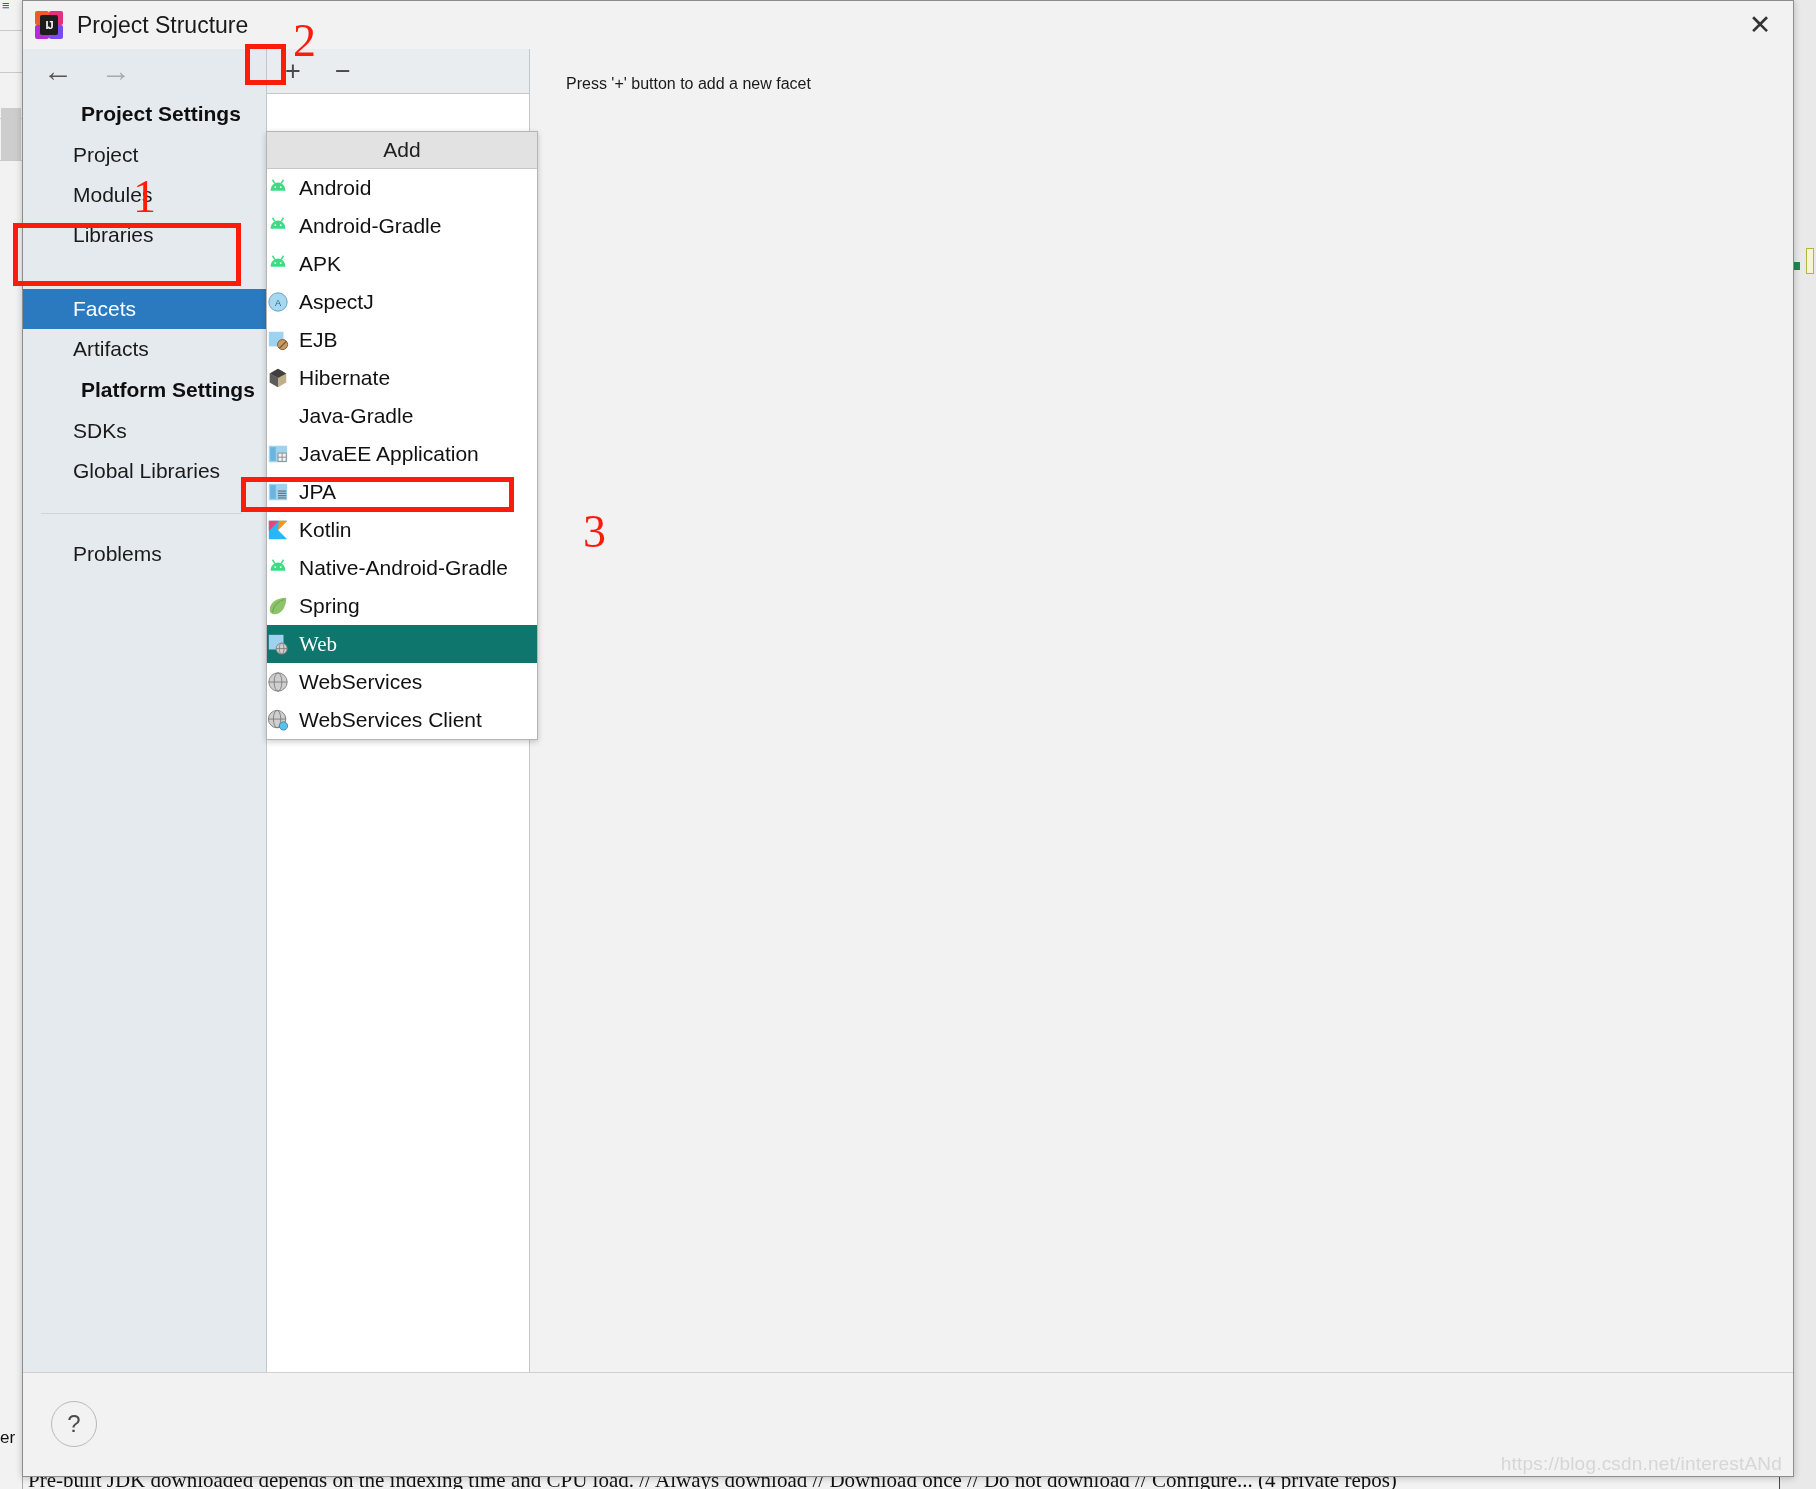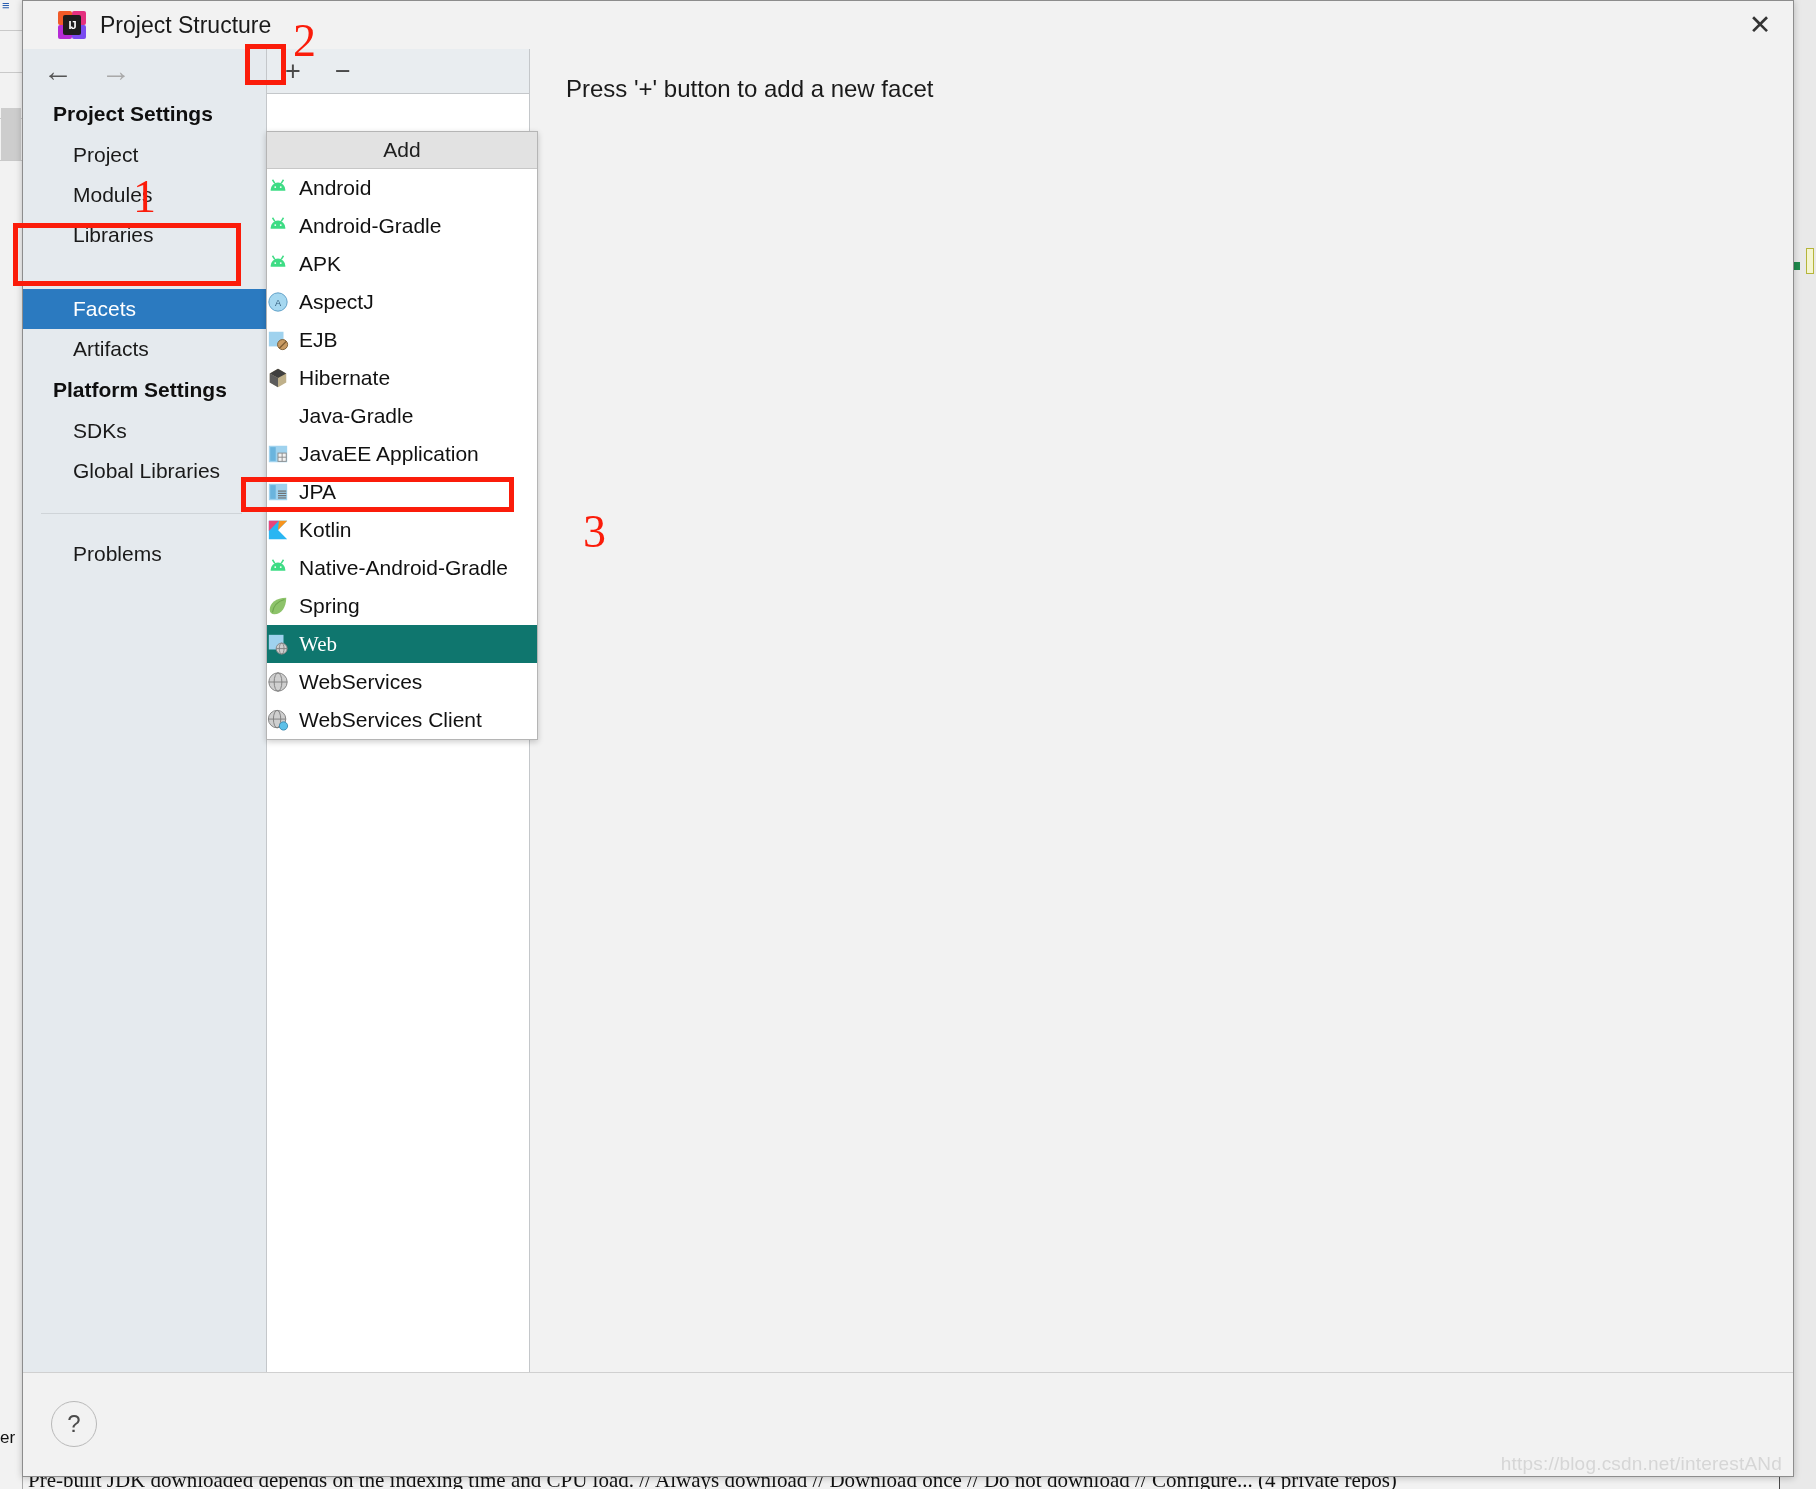--- a/index.html
+++ b/index.html
@@ -65,7 +65,7 @@
   
   .titlebar {
     position: relative; height: 48px; background: #f2f2f2;
-    display: flex; align-items: center; margin-left: 23px;
+    display: flex; align-items: center;
   }
   .ij-logo {
     width: 28px; height: 28px; margin-left: 12px; position: relative;

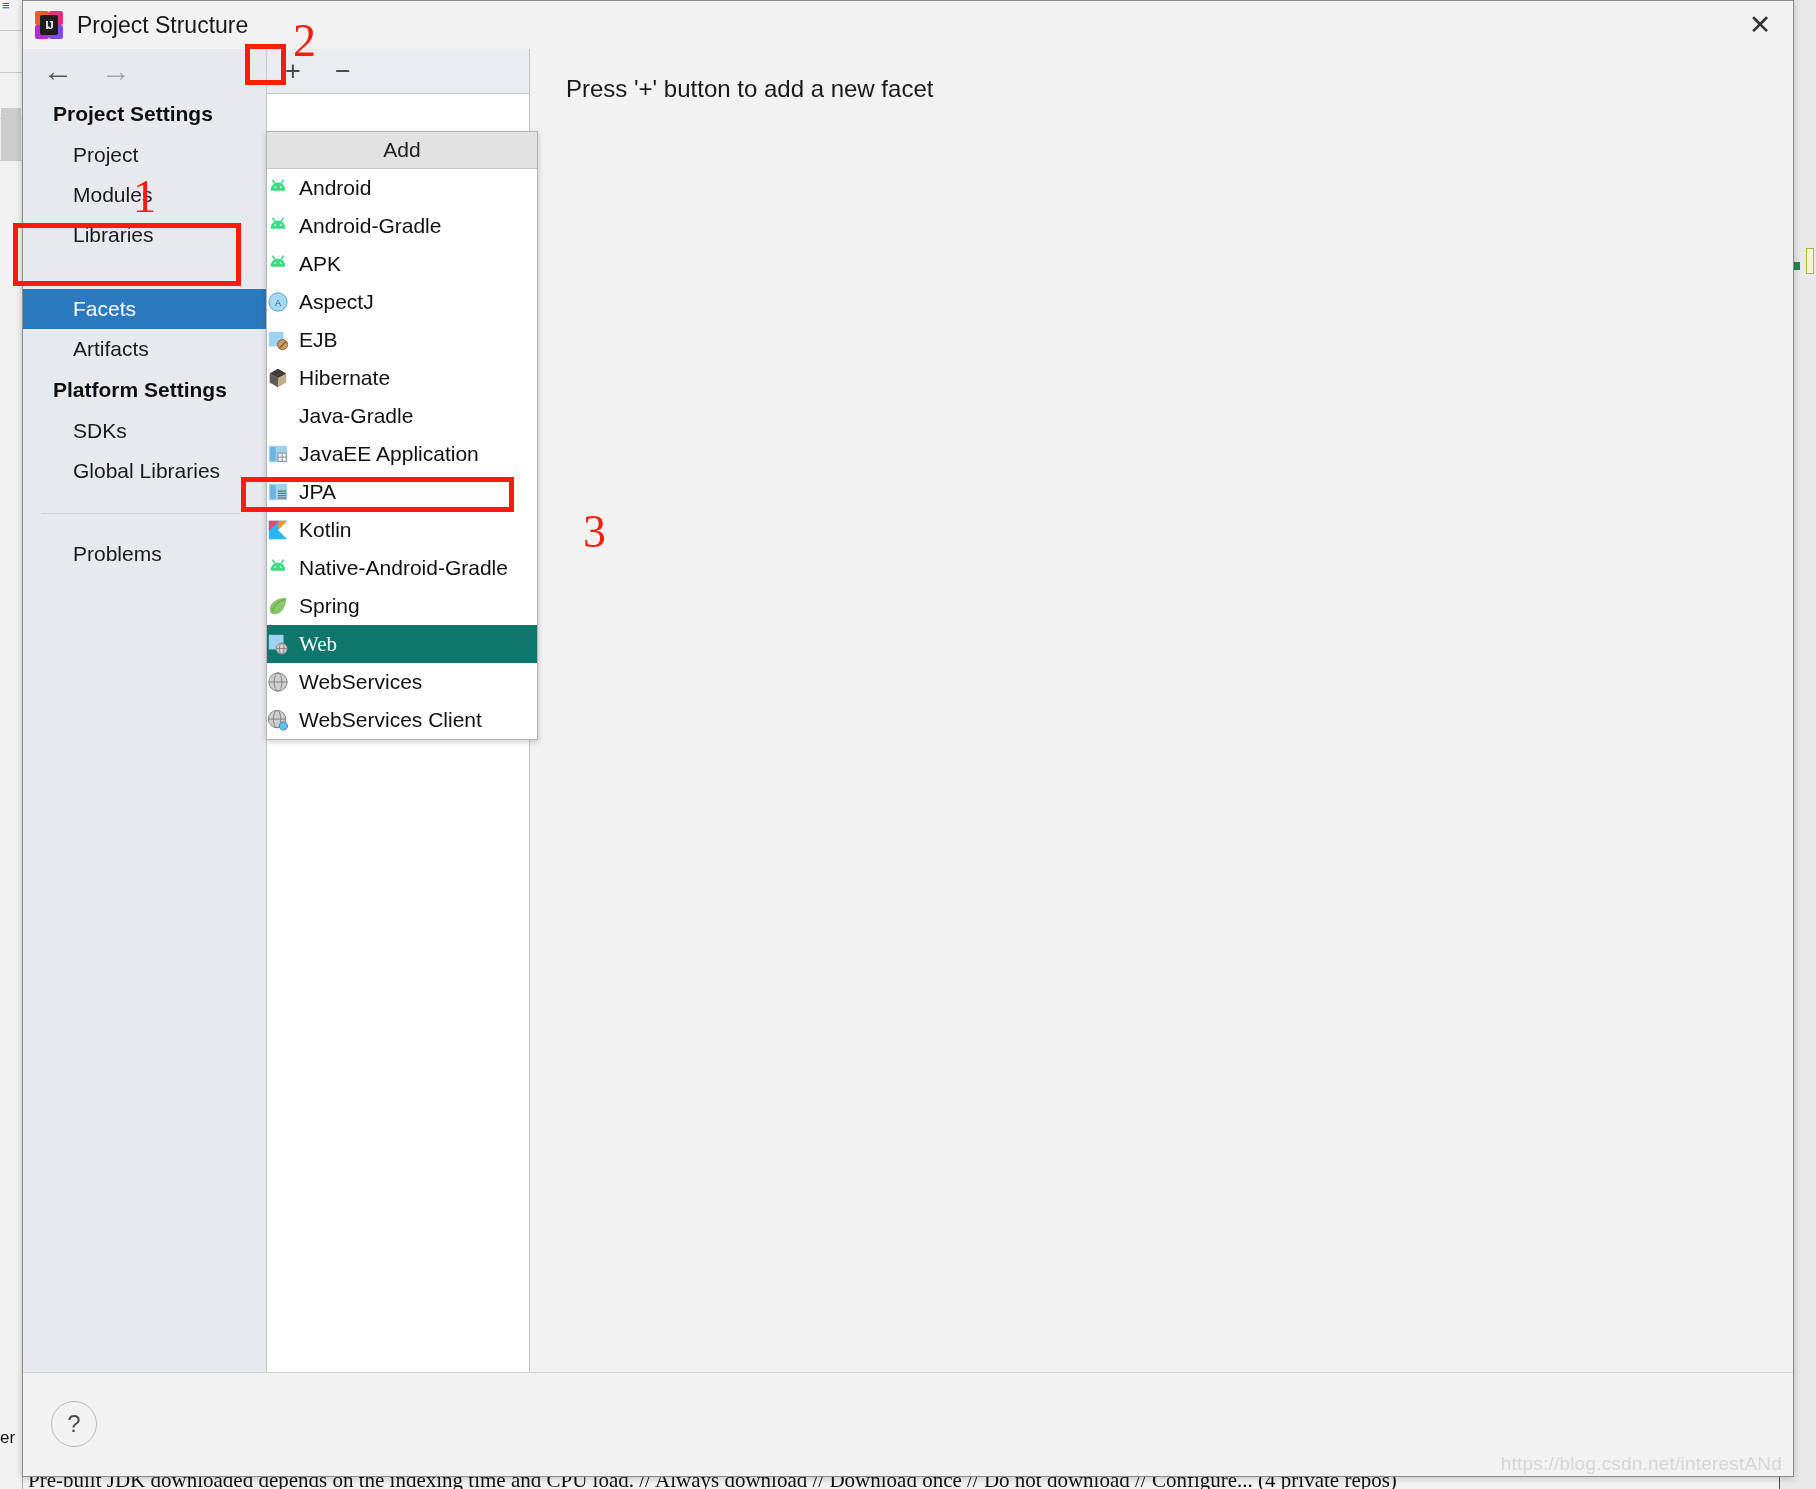--- a/index.html
+++ b/index.html
@@ -146,7 +146,7 @@
     flex: 1 1 auto; background: #f2f2f2; position: relative;
   }
   .detail-hint {
-    position: absolute; left: 36px; top: 26px; font-size: 24px; color: #1a1a1a;
+    position: absolute; left: 36px; top: 26px; font-size: 16px; color: #1a1a1a;
   }
 
   

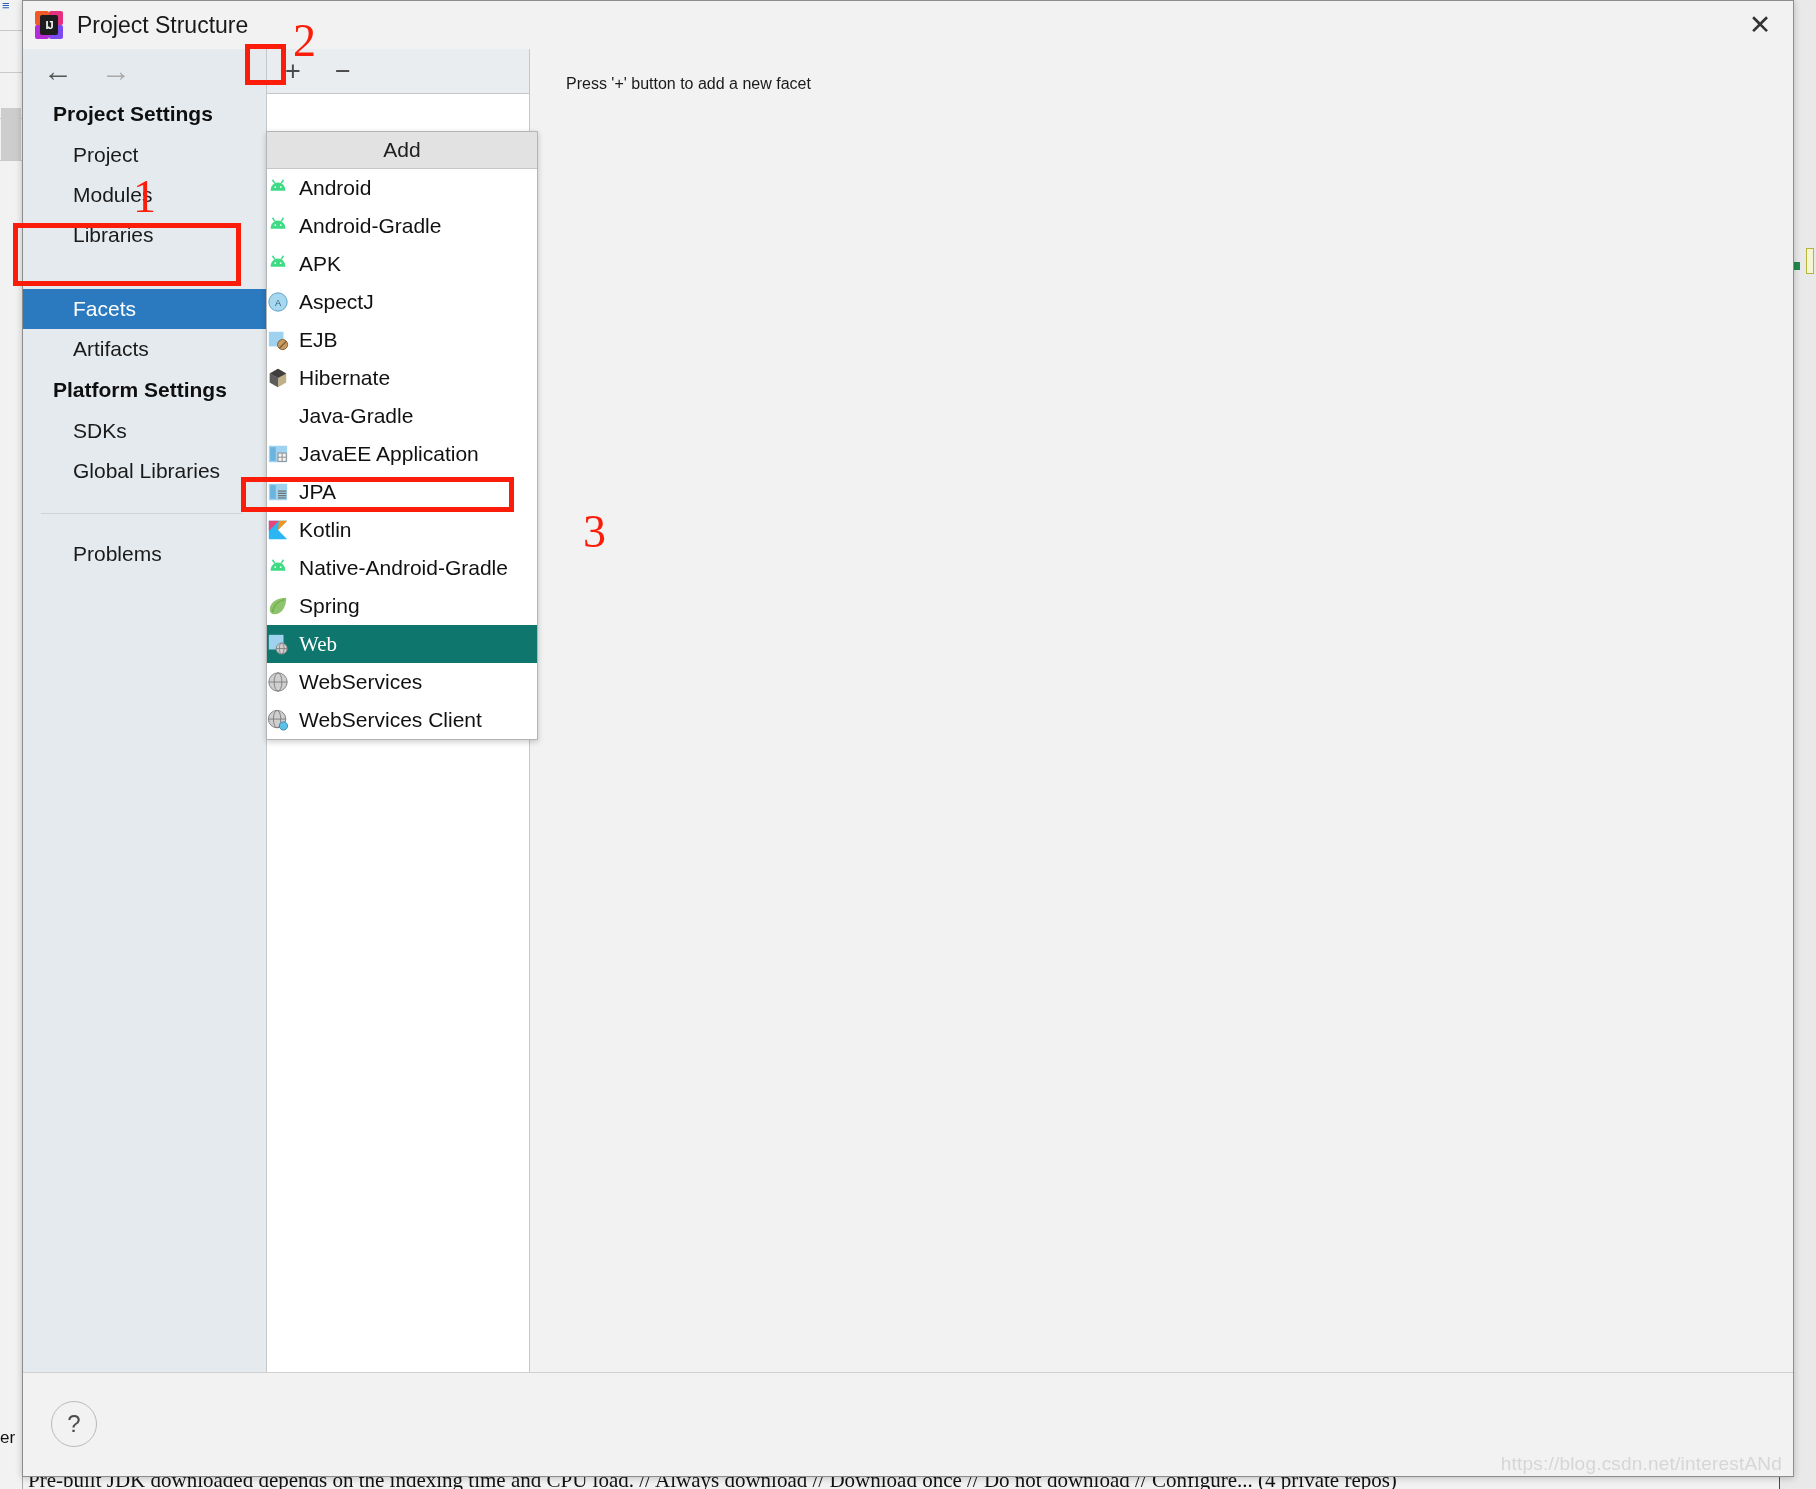--- a/index.html
+++ b/index.html
@@ -113,6 +113,7 @@
   .sb-group {
     font-size: 21px; font-weight: bold; color: #0f0f0f;
     padding: 9px 0 9px 30px;
+    margin-left: 28px;
   }
   .sb-item {
     font-size: 21px; color: #1a1a1a; padding: 8px 8px 8px 50px;

